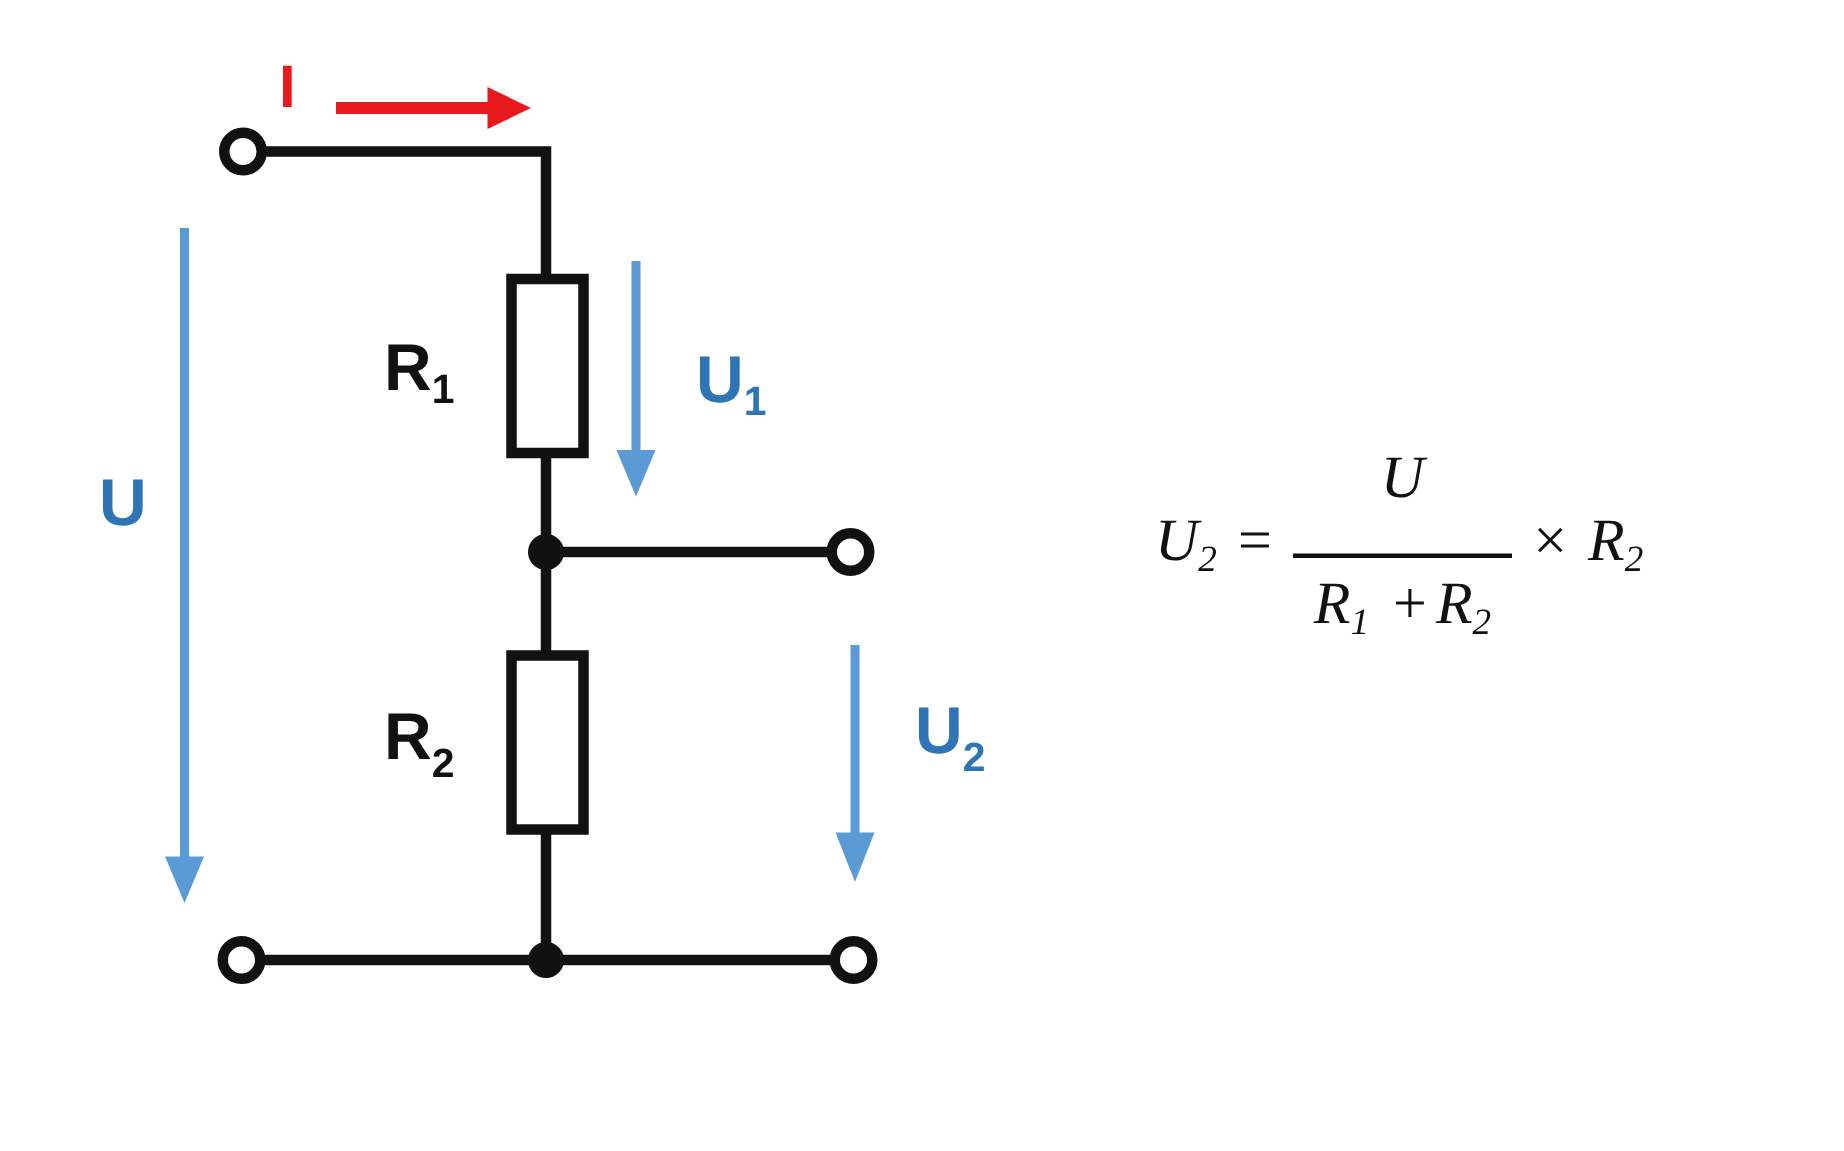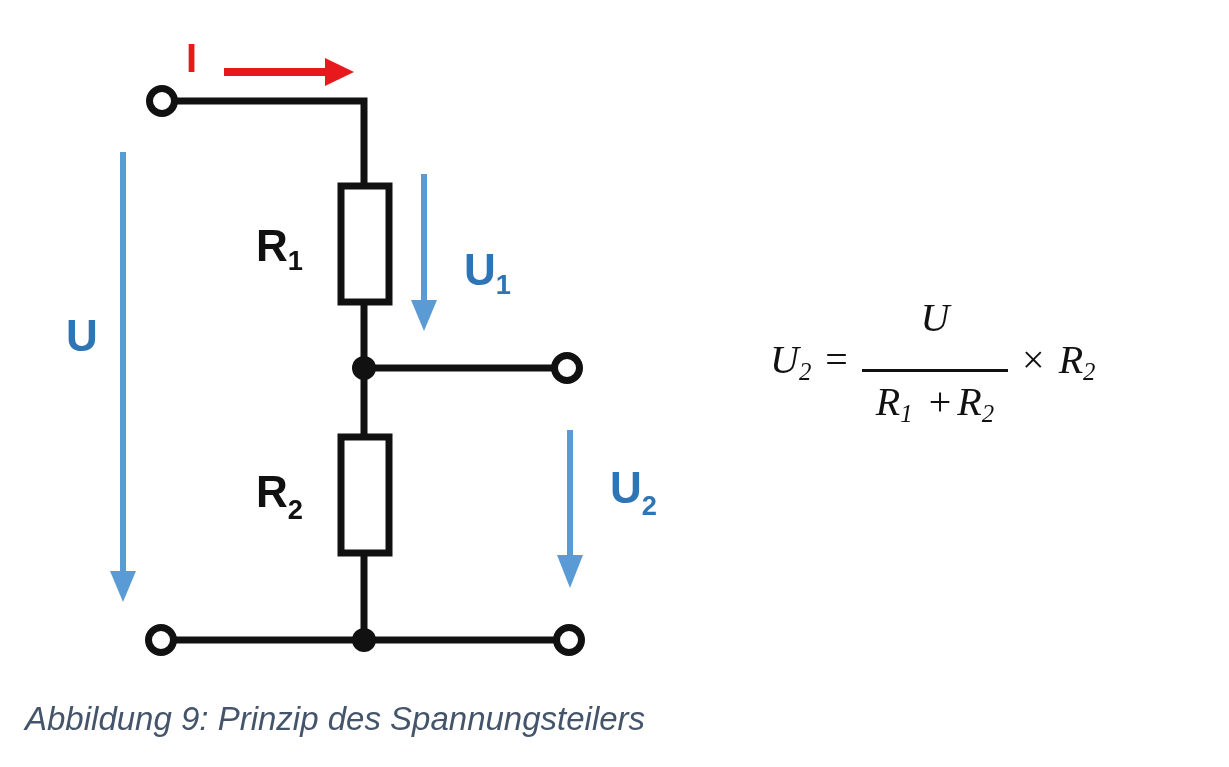--- a/index.html
+++ b/index.html
@@ -138,7 +138,7 @@
 
   <div class="lbl lbl-black" style="left:256px; top:224px;"><span>R</span><sub>1</sub></div>
 
-  <div class="lbl lbl-blue" style="left:464px; top:232px;margin-top:16px;"><span>U</span><sub>1</sub></div>
+  <div class="lbl lbl-blue" style="left:464px; top:232px;"><span>U</span><sub>1</sub></div>
 
   <div class="lbl lbl-black" style="left:256px; top:470px;"><span>R</span><sub style="vertical-align:-0.45em;">2</sub></div>
 

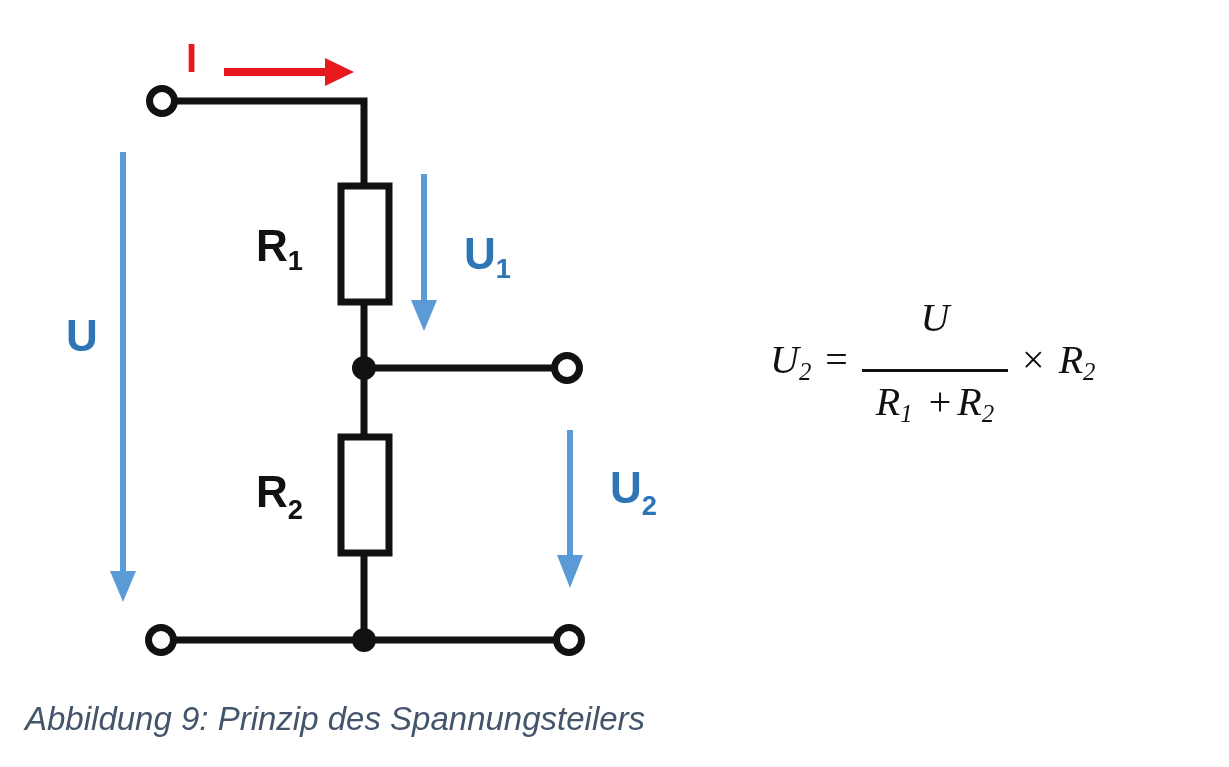--- a/index.html
+++ b/index.html
@@ -156,7 +156,6 @@
     <span><span>R</span><sub>2</sub></span>
   </div>
 
-  <div class="caption">Abbildung 9: Prinzip des Spannungsteilers</div>
 
 </div>
 

